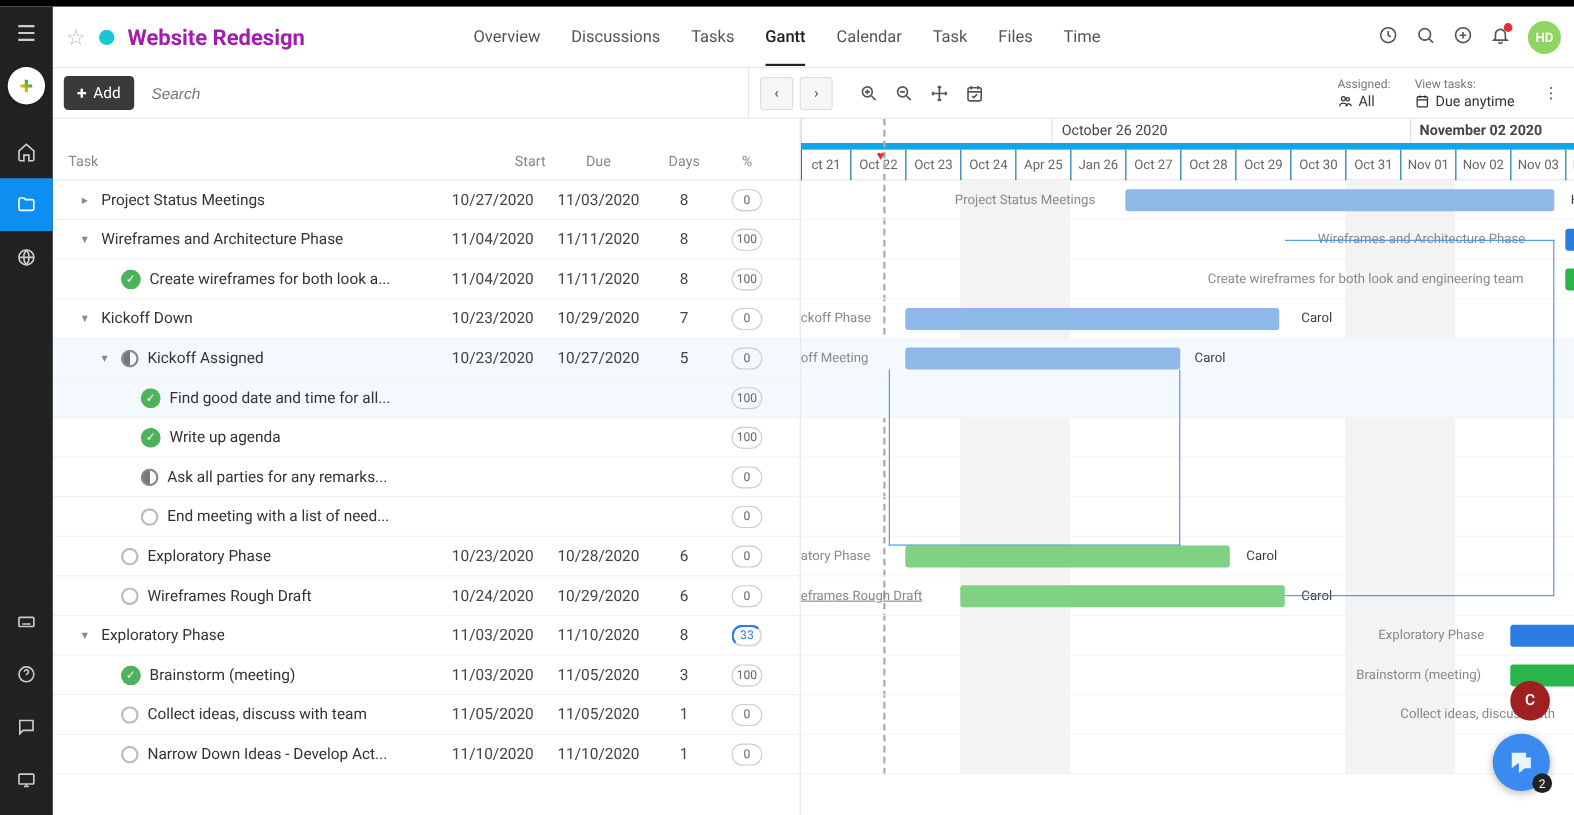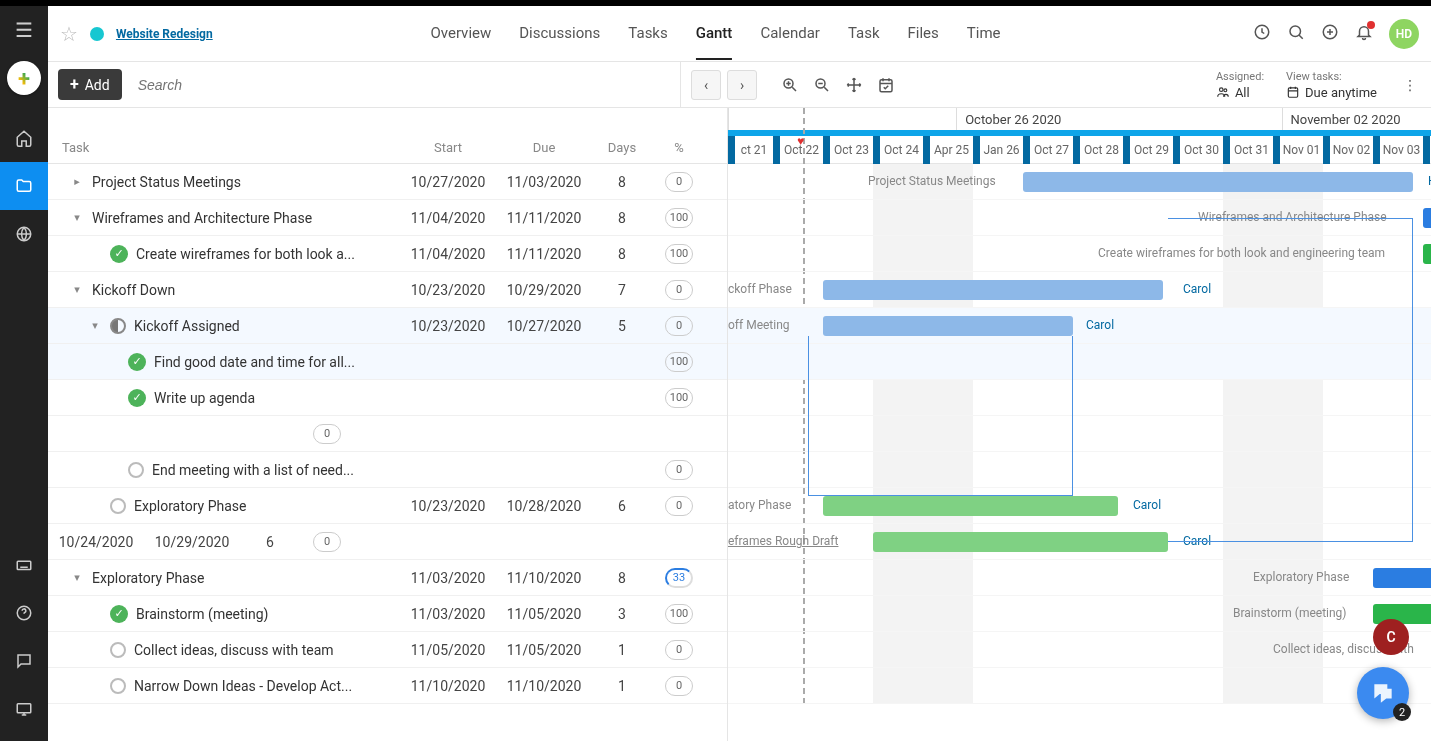--- a/index.html
+++ b/index.html
@@ -30,7 +30,7 @@
   .header { height: 56px; border-bottom: 1px solid #e5e5e5; display: flex; align-items: center; padding: 0 12px; gap: 12px; }
   .header .star { color: #bbb; font-size: 20px; cursor: pointer; }
   .header .dot { width: 14px; height: 14px; border-radius: 50%; background: #17c7d1; }
-  .header .title { font-size: 12px; font-weight: 700; color: #0369a1; text-decoration: underline; }
+  .header .title { font-size: 20px; font-weight: 700; color: #a21caf; }
   .header .tabs { display: flex; gap: 28px; margin-left: auto; margin-right: auto; position: absolute; left: 50%; transform: translateX(-50%); }
   .header .tab { color: #555; font-size: 15px; padding: 16px 0; cursor: pointer; }
   .header .tab.active { color: #222; border-bottom: 2px solid #222; font-weight: 500; }

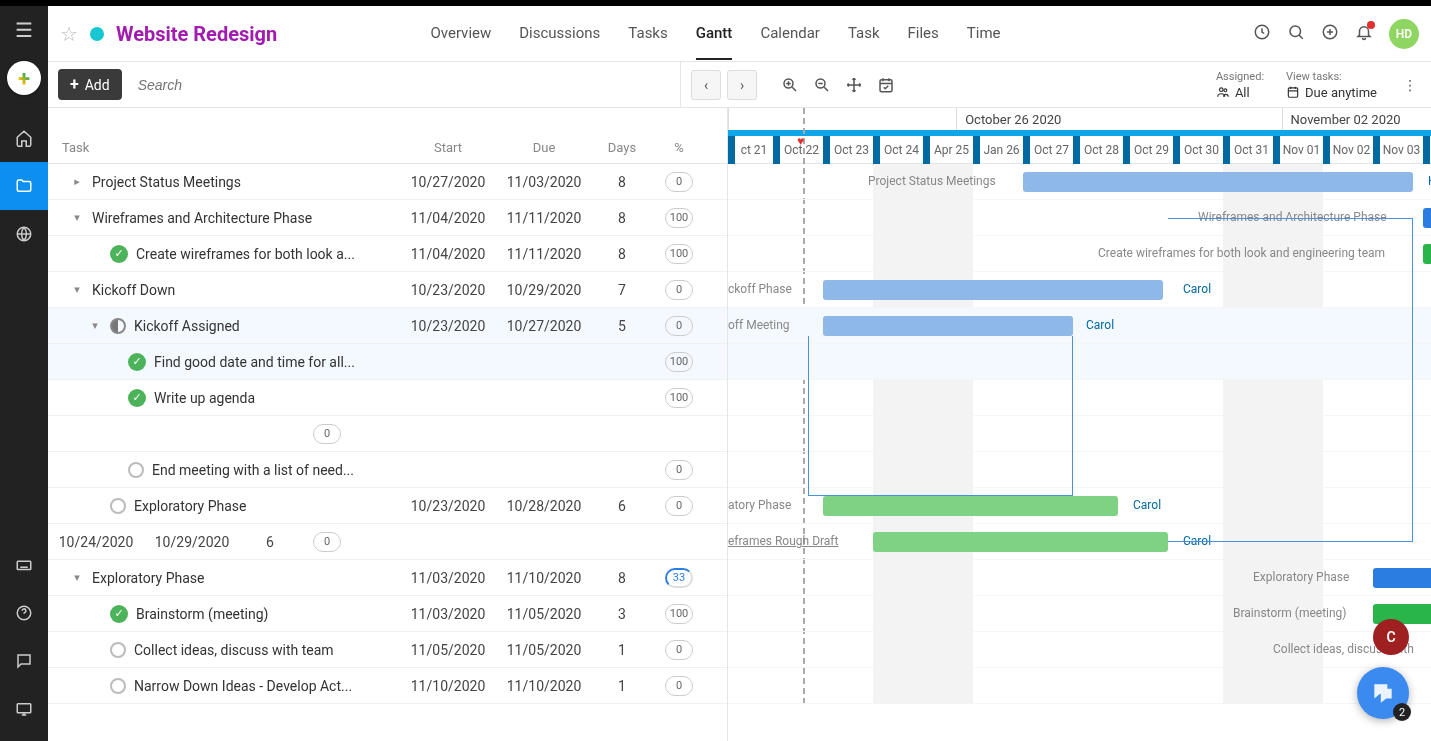--- a/index.html
+++ b/index.html
@@ -444,7 +444,7 @@
           <div class="weekrow" id="weekrow">
               <div class="week" style="width: 245px;"></div>
               <div class="week" style="width: 350px;">October 26 2020</div>
-              <div class="week" style="width: 160px;">November 02 2020</div>
+              <div class="week" style="width: 160px; font-weight: bold;">November 02 2020</div>
             </div>
           <div class="dayrow" id="dayrow">
               <div class="day" style="width: 45px;">ct 21</div>

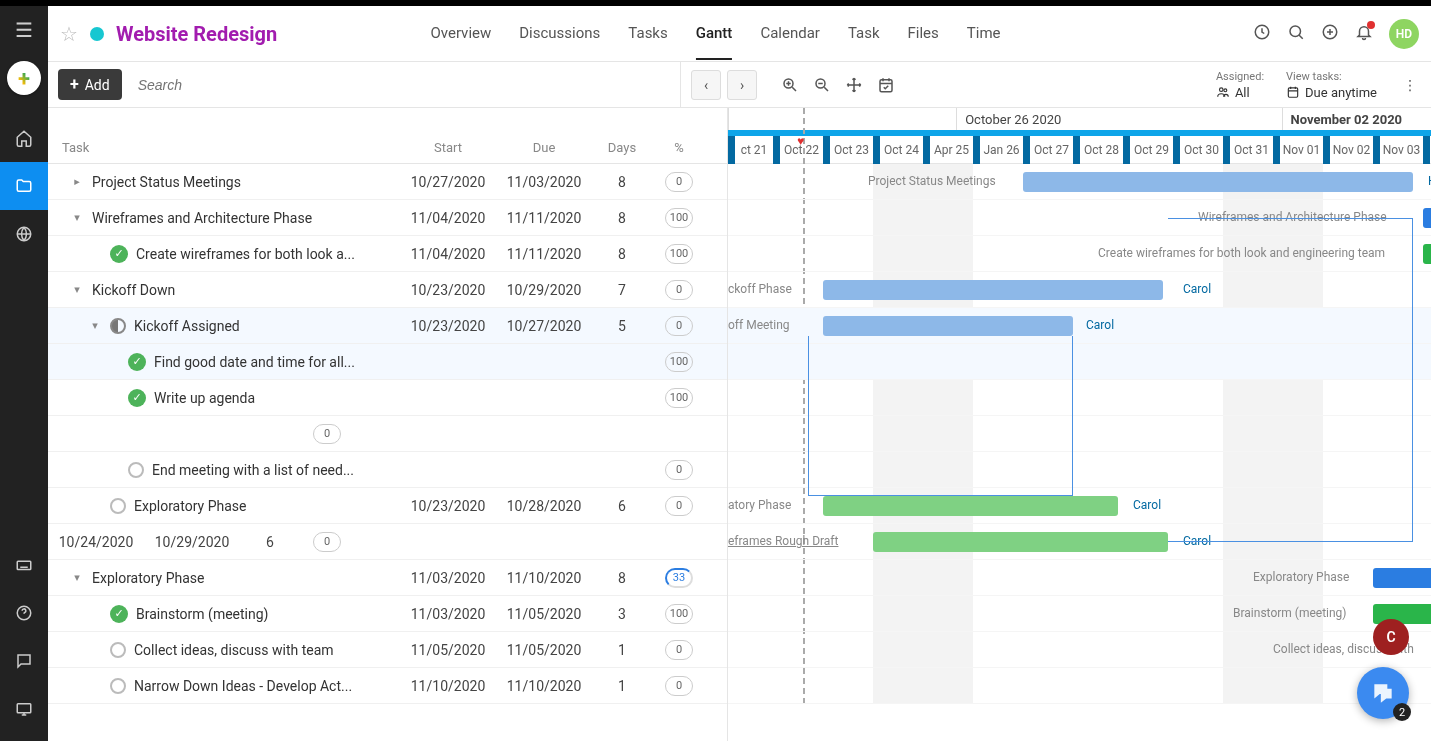--- a/index.html
+++ b/index.html
@@ -60,7 +60,7 @@
   .grid { width: 680px; border-right: 1px solid #e5e5e5; display: flex; flex-direction: column; overflow: hidden; }
   .grid-head { height: 56px; border-bottom: 1px solid #e5e5e5; display: flex; align-items: flex-end; padding: 0 0 8px 0; color: #888; font-size: 13px; }
   .col-task { width: 352px; padding-left: 14px; }
-  .col-start { width: 96px; text-align: center; }
+  .col-start { width: 96px; text-align: right; }
   .col-due { width: 96px; text-align: center; }
   .col-days { width: 60px; text-align: center; }
   .col-pct { width: 54px; text-align: center; }

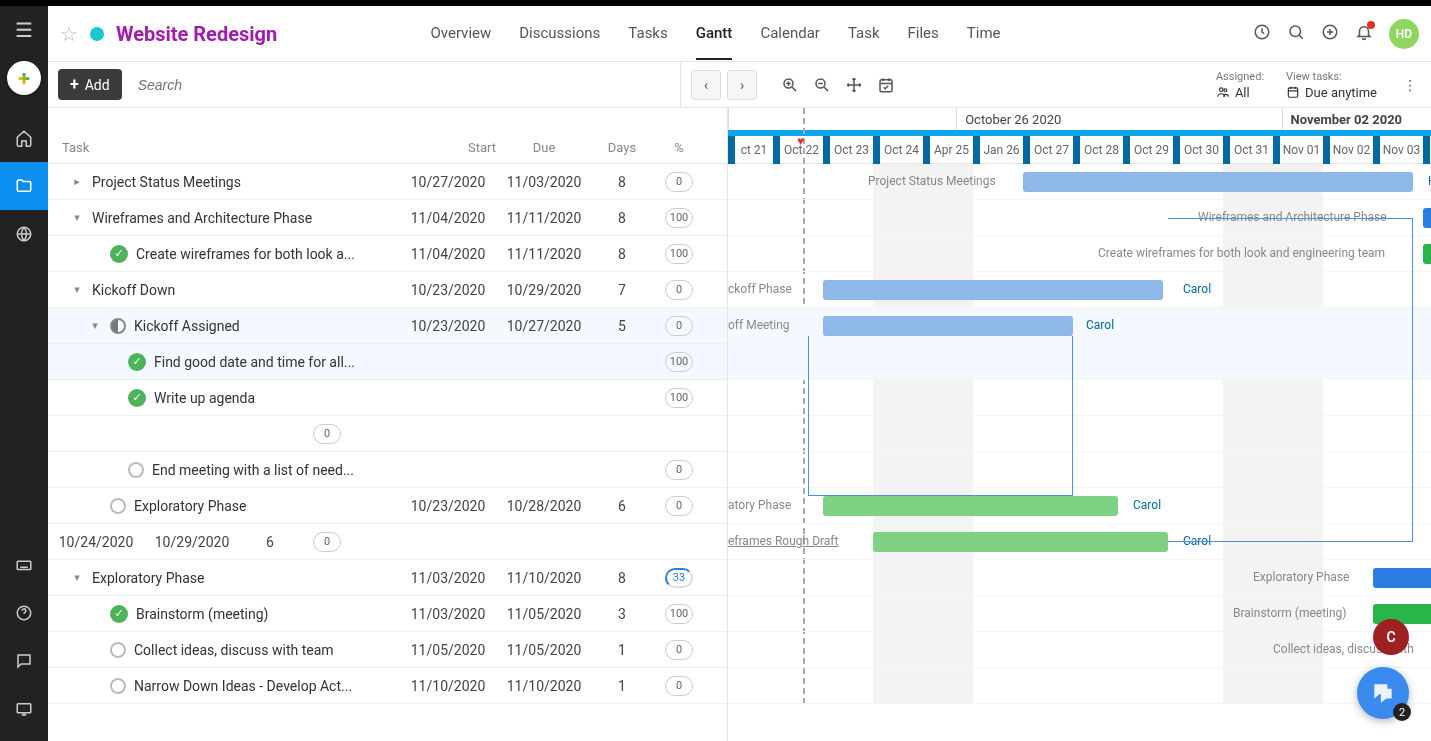--- a/index.html
+++ b/index.html
@@ -87,7 +87,7 @@
   .gantt-head .weekrow { height: 28px; display: flex; border-bottom: 6px solid #0ea5e9; }
   .gantt-head .week { border-left: 1px solid #ddd; padding: 4px 8px; font-size: 13px; color: #444; }
   .gantt-head .dayrow { height: 28px; display: flex; }
-  .gantt-head .day { width: 50px; text-align: center; font-size: 12px; color: #666; line-height: 28px; border-left: 7px solid #0369a1; flex-shrink:0; }
+  .gantt-head .day { width: 50px; text-align: center; font-size: 12px; color: #666; line-height: 28px; border-left: 1px solid #0369a1; flex-shrink:0; }
   .gantt-body { position: relative; }
   .gantt-row { height: 36px; position: relative; border-bottom: 1px solid #f5f5f5; }
   .weekend { position: absolute; top: 0; bottom: 0; background: #f3f3f3; }

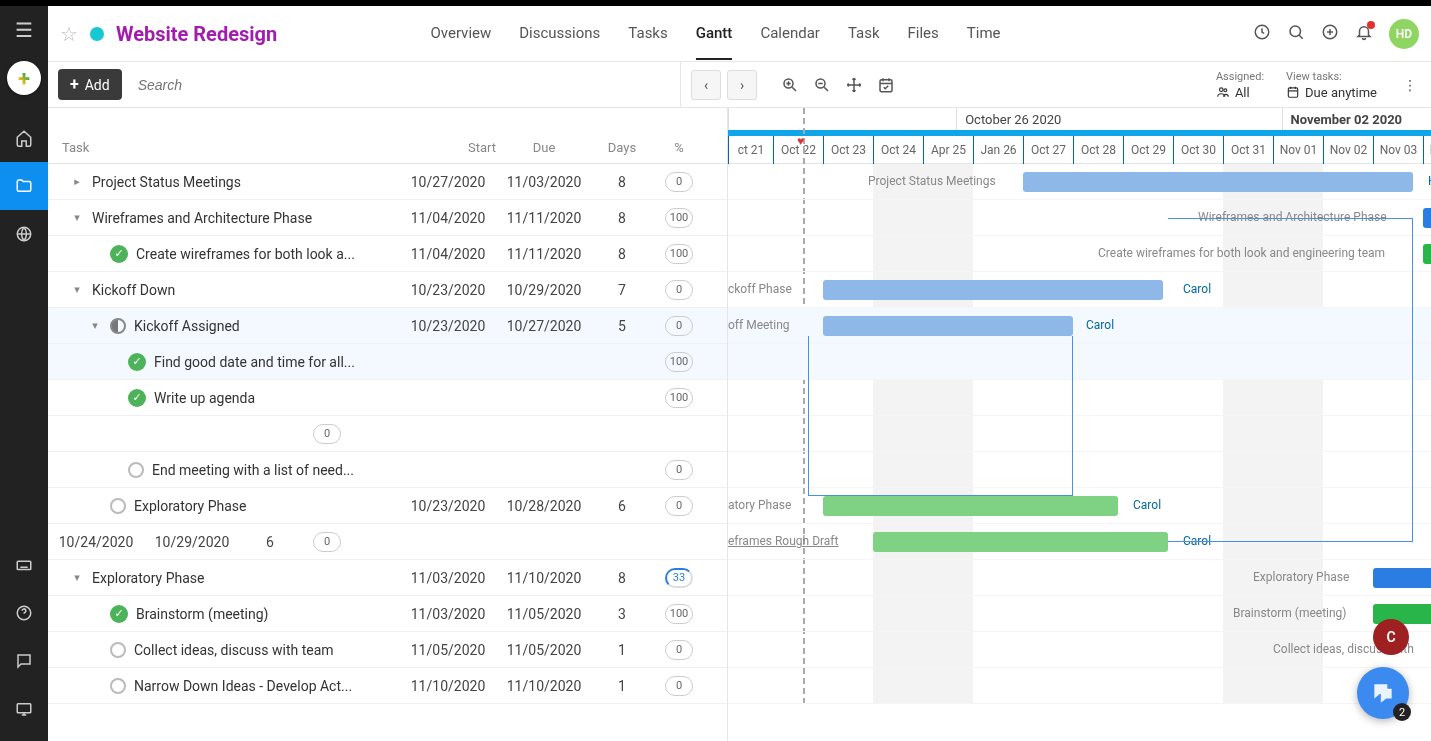--- a/index.html
+++ b/index.html
@@ -98,7 +98,7 @@
   .bar.green { background: #7fd183; }
   .bar.green.solid { background: #2ab54a; }
   .bar-label { position: absolute; font-size: 12px; color: #888; top: 10px; white-space: nowrap; }
-  .bar-owner { position: absolute; font-size: 12px; color: #0369a1; top: 10px; }
+  .bar-owner { position: absolute; font-size: 12px; color: #404040; top: 10px; }
   .gantt-row.hover { background:#f4f9ff; }
 
   

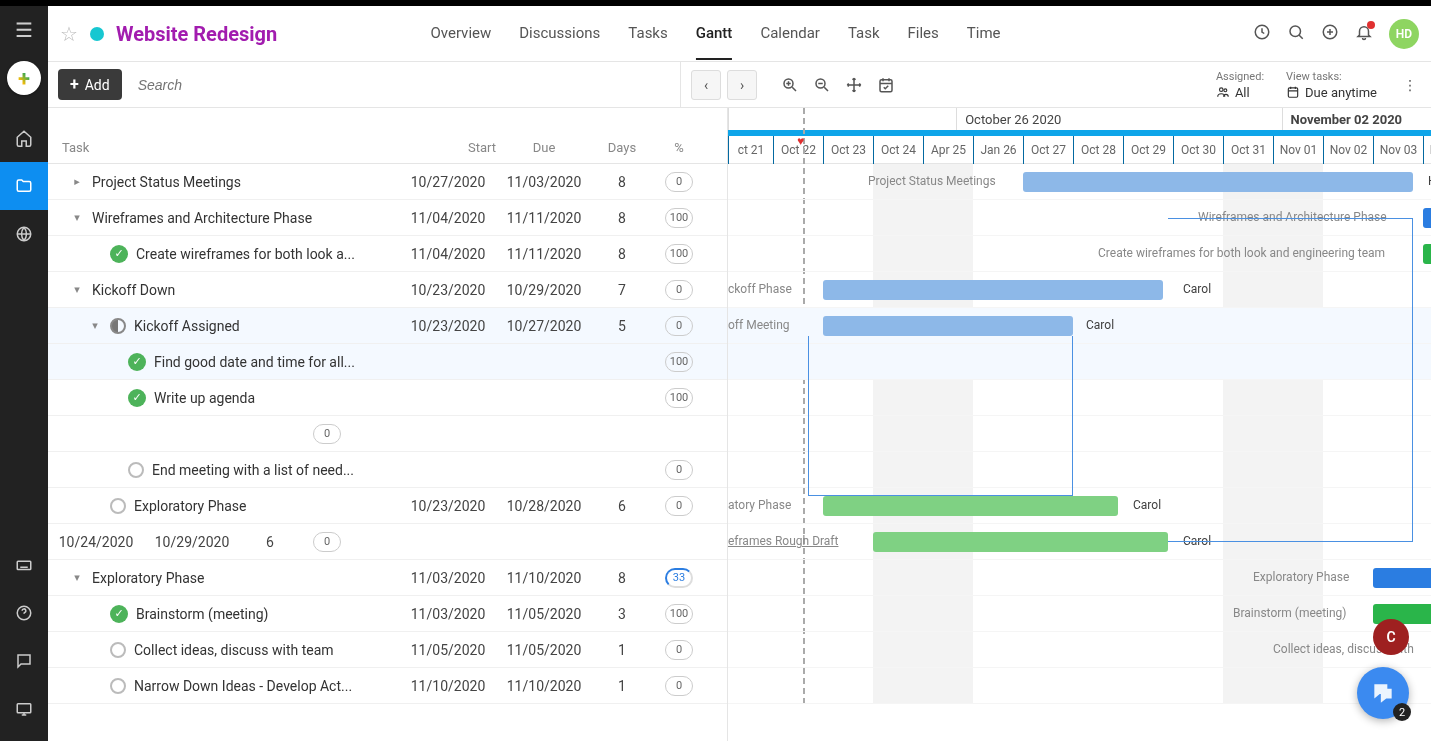--- a/index.html
+++ b/index.html
@@ -354,6 +354,12 @@
               <div class="pct"><span class="pct-badge">100</span></div>
             </div>
             <div class="row">
+              <div class="task">
+                <span style="display: inline-block; width: 36px;"></span>
+                <span class="chevron"></span>
+                <span class="status-half"></span>
+                <span class="task-text">Ask all parties for any remarks...</span>
+              </div>
               <div class="start"></div>
               <div class="due"></div>
               <div class="days"></div>

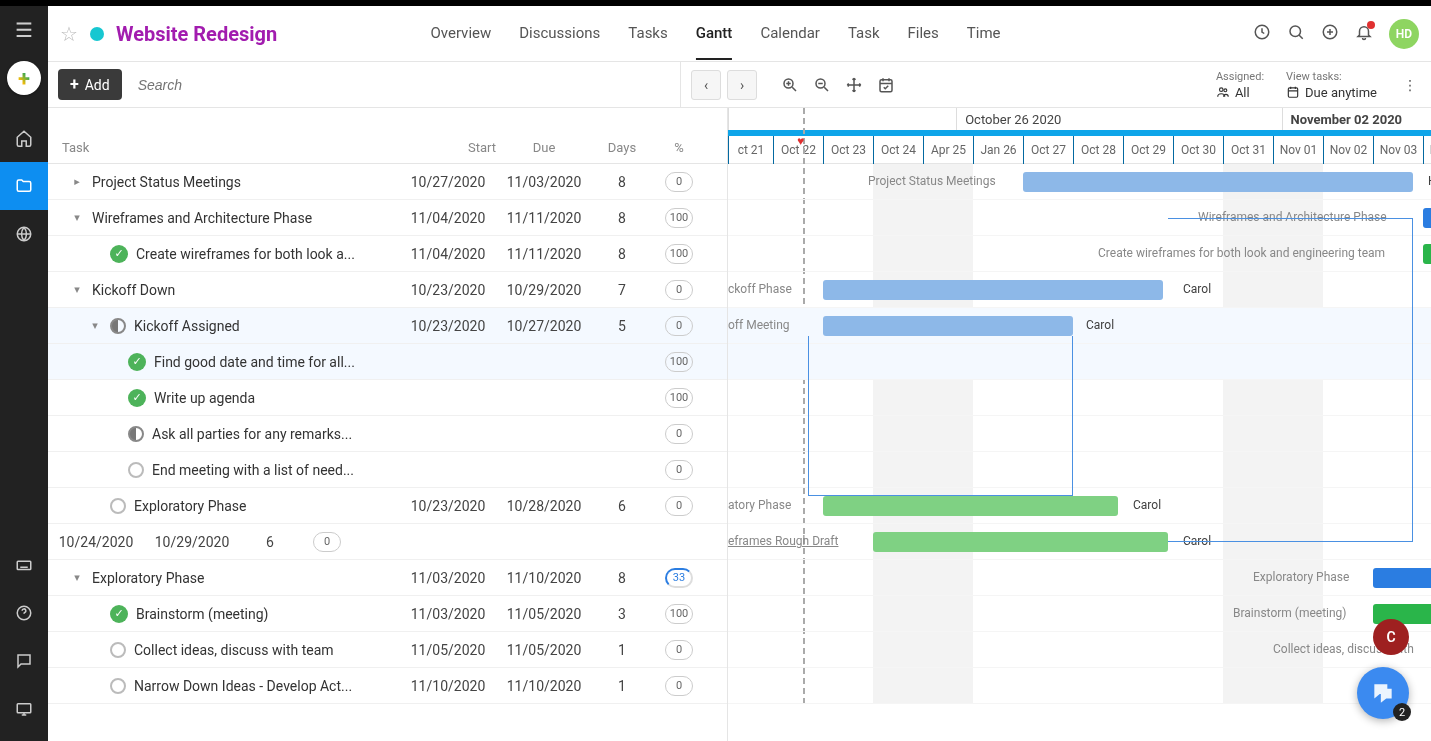--- a/index.html
+++ b/index.html
@@ -390,6 +390,12 @@
               <div class="pct"><span class="pct-badge">0</span></div>
             </div>
             <div class="row">
+              <div class="task">
+                <span style="display: inline-block; width: 18px;"></span>
+                <span class="chevron"></span>
+                <span class="status-circle"></span>
+                <span class="task-text">Wireframes Rough Draft</span>
+              </div>
               <div class="start">10/24/2020</div>
               <div class="due">10/29/2020</div>
               <div class="days">6</div>

